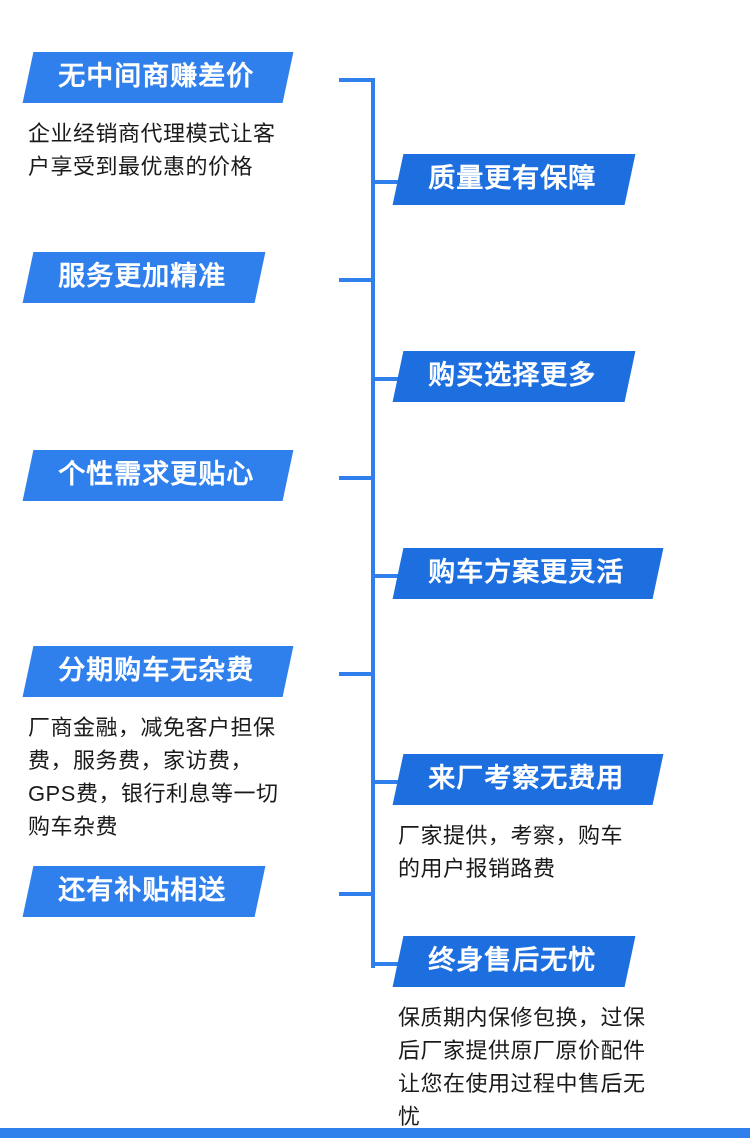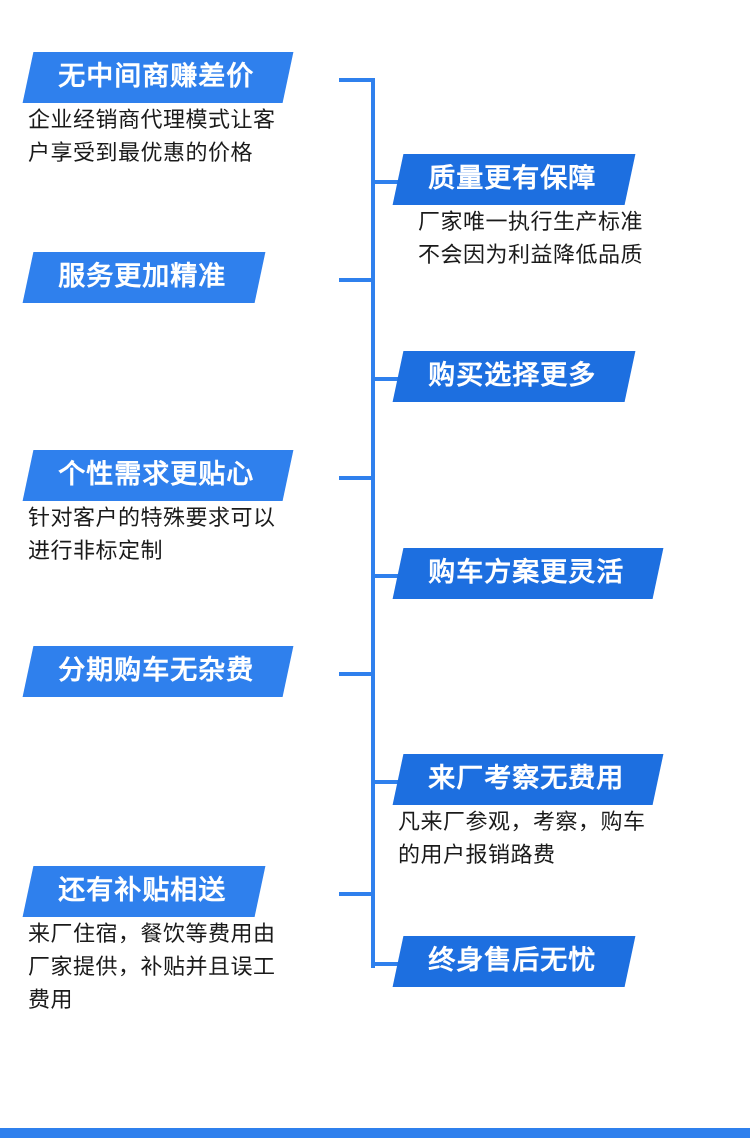--- a/index.html
+++ b/index.html
@@ -67,6 +67,7 @@
   .banner-wrap { display: block; }
 
   .body-text {
+    margin-top: 14px;
     color: #1a1a1a;
     font-size: 22px;
     line-height: 1.5;

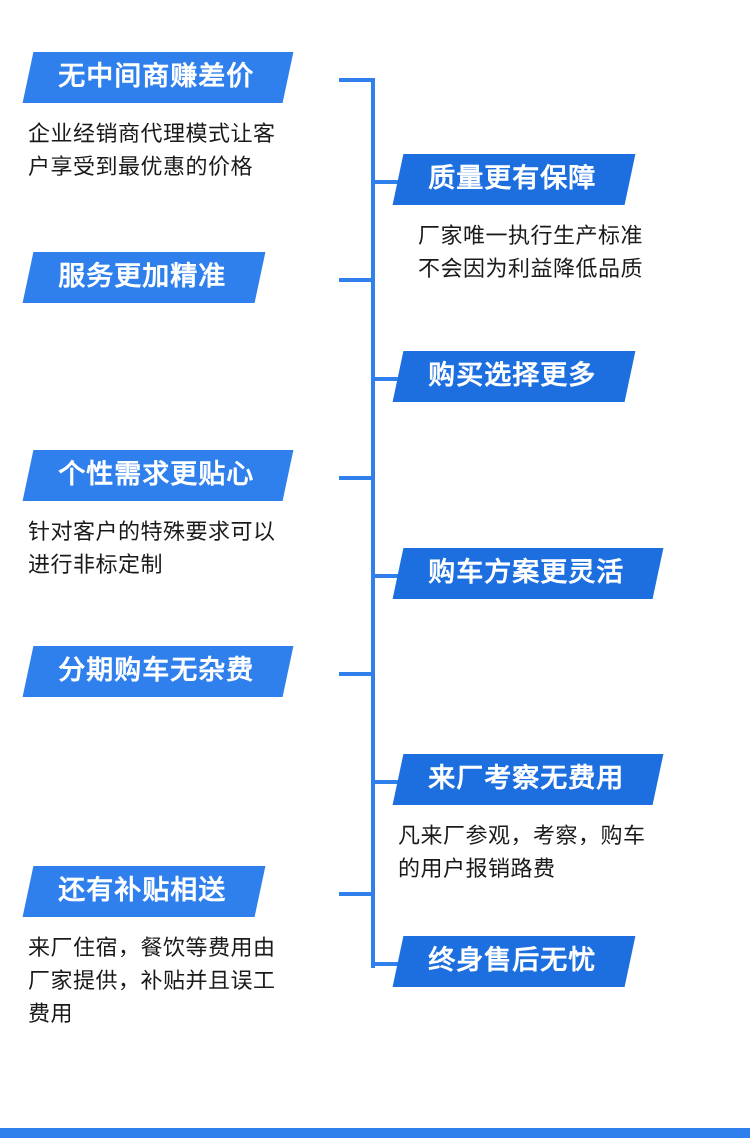--- a/index.html
+++ b/index.html
@@ -158,8 +158,6 @@
         <span>质量更有保障</span>
       </div>
     </div>
-    <div class="body-text indent-r">厂家唯一执行生产标准
-不会因为利益降低品质</div>
   </div>
 
   <div class="block right" style="left:398px; top:351px;">

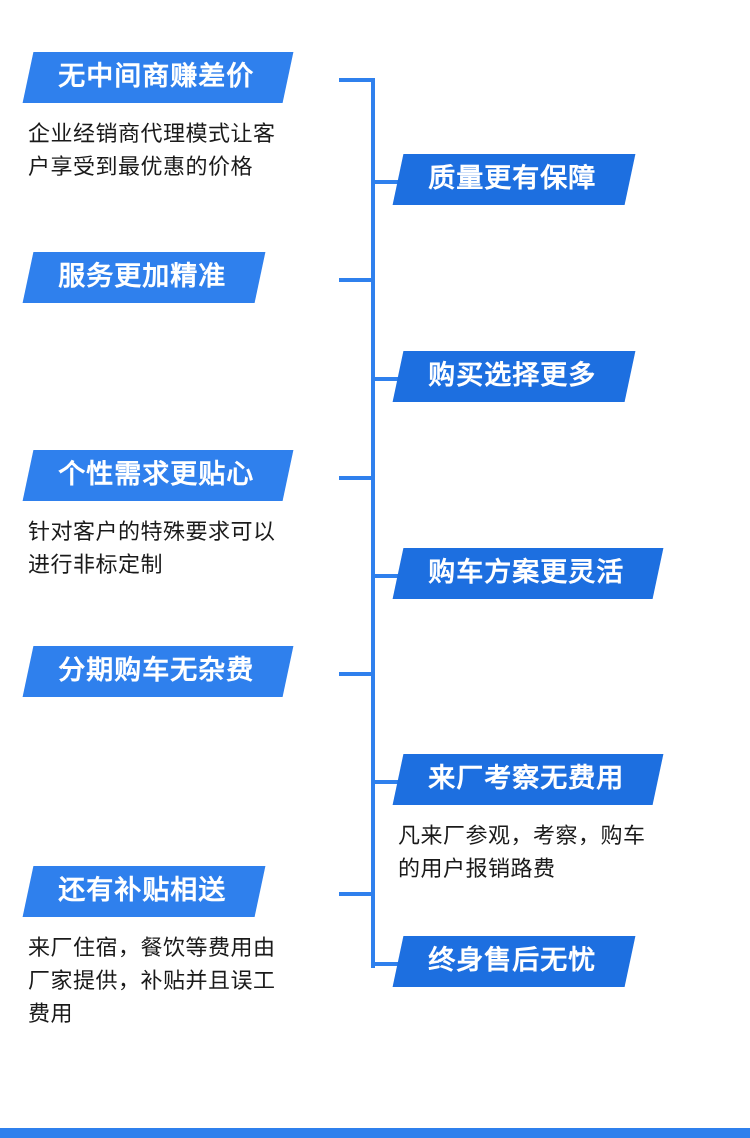--- a/index.html
+++ b/index.html
@@ -129,8 +129,6 @@
         <span>个性需求更贴心</span>
       </div>
     </div>
-    <div class="body-text">针对客户的特殊要求可以
-进行非标定制</div>
   </div>
 
   <div class="block left" style="left:28px; top:646px;">

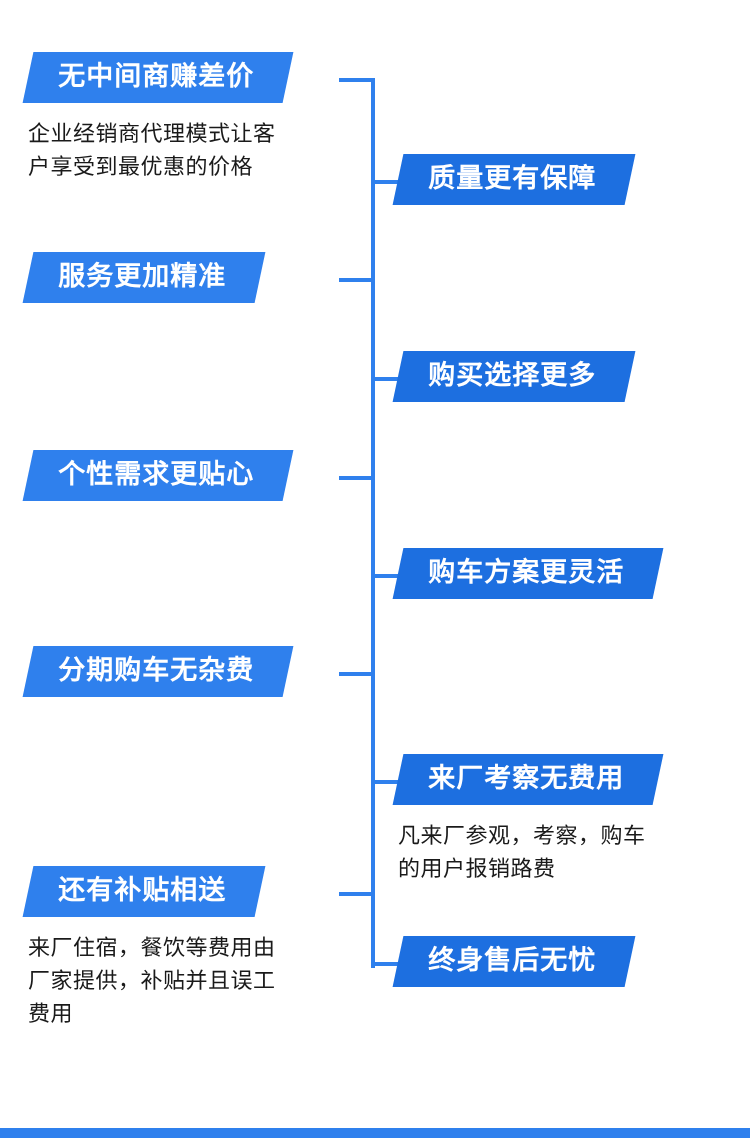--- a/index.html
+++ b/index.html
@@ -137,6 +137,10 @@
         <span>分期购车无杂费</span>
       </div>
     </div>
+    <div class="body-text">厂商金融，减免客户担保
+费，服务费，家访费，
+GPS费，银行利息等一切
+购车杂费</div>
   </div>
 
   <div class="block left" style="left:28px; top:866px;">

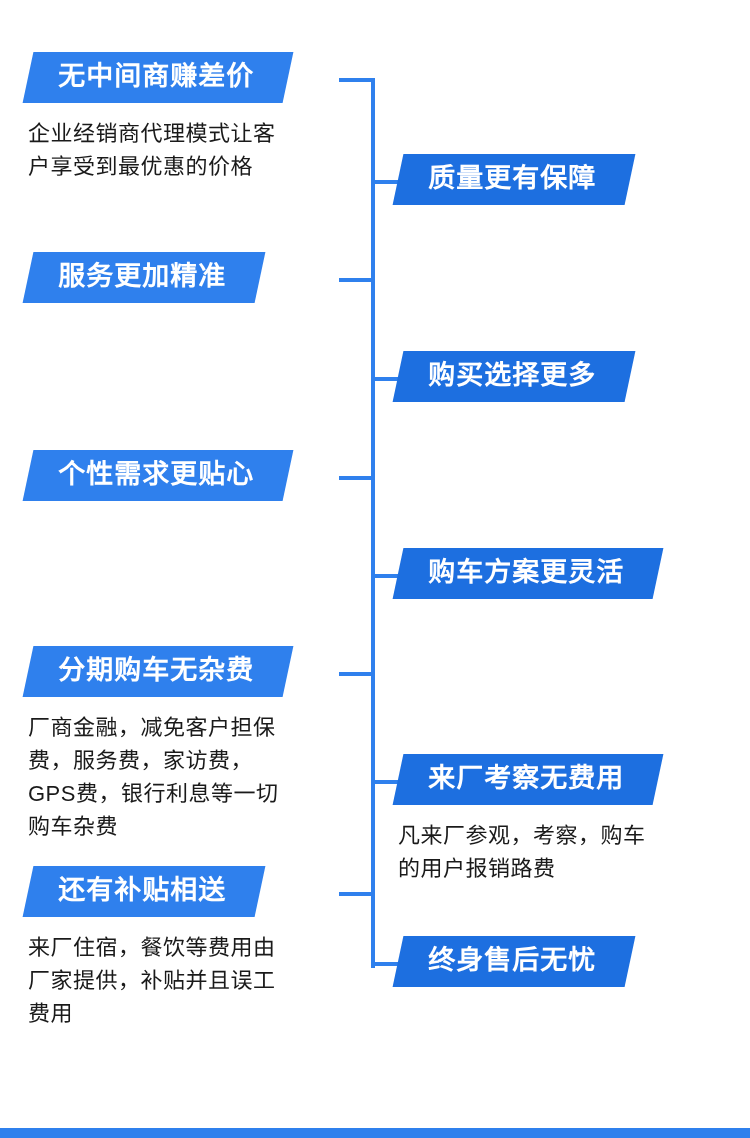--- a/index.html
+++ b/index.html
@@ -184,7 +184,7 @@
         <span>来厂考察无费用</span>
       </div>
     </div>
-    <div class="body-text">凡来厂参观，考察，购车
+    <div class="body-text">厂家提供，考察，购车
 的用户报销路费</div>
   </div>
 

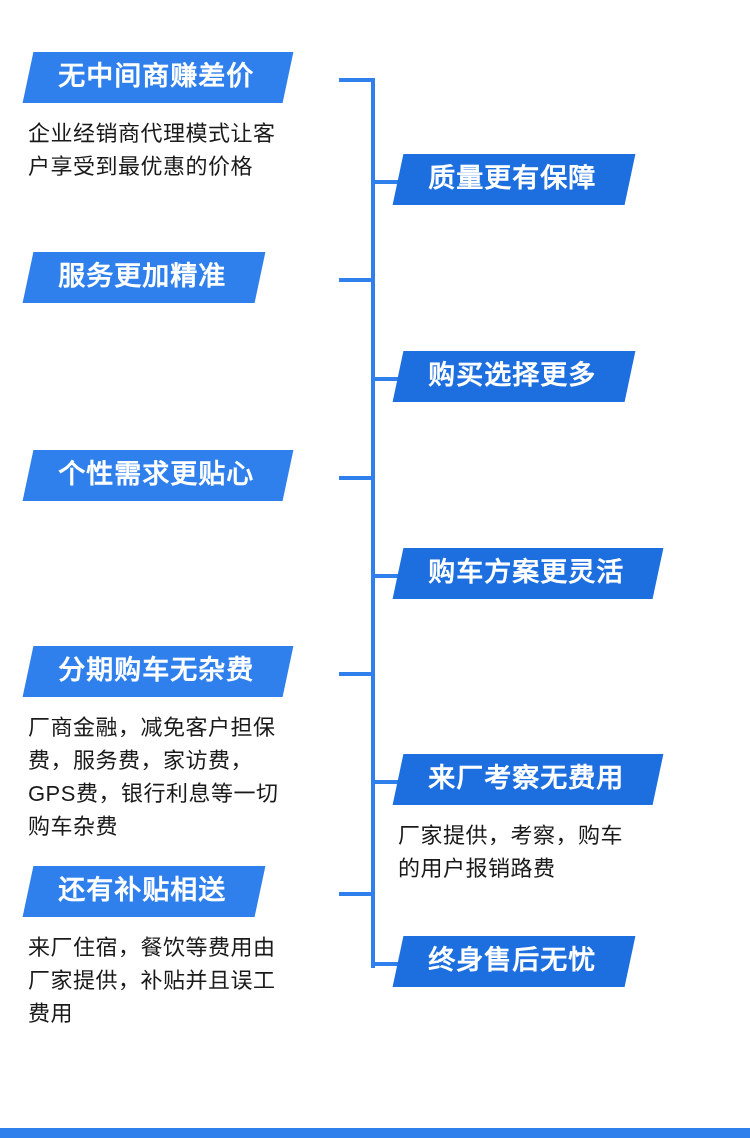--- a/index.html
+++ b/index.html
@@ -149,9 +149,6 @@
         <span>还有补贴相送</span>
       </div>
     </div>
-    <div class="body-text">来厂住宿，餐饮等费用由
-厂家提供，补贴并且误工
-费用</div>
   </div>
 
   <div class="block right" style="left:398px; top:154px;">

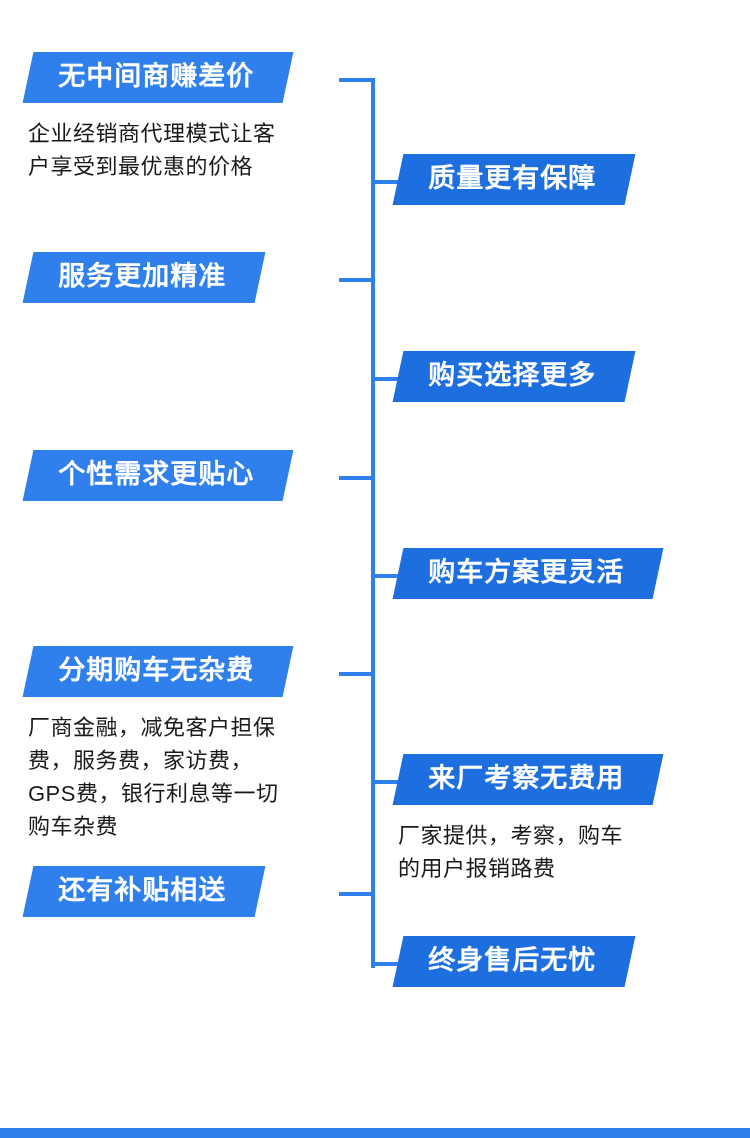--- a/index.html
+++ b/index.html
@@ -191,6 +191,10 @@
         <span>终身售后无忧</span>
       </div>
     </div>
+    <div class="body-text">保质期内保修包换，过保
+后厂家提供原厂原价配件
+让您在使用过程中售后无
+忧</div>
   </div>
 
   <div class="bottom-bar"></div>

